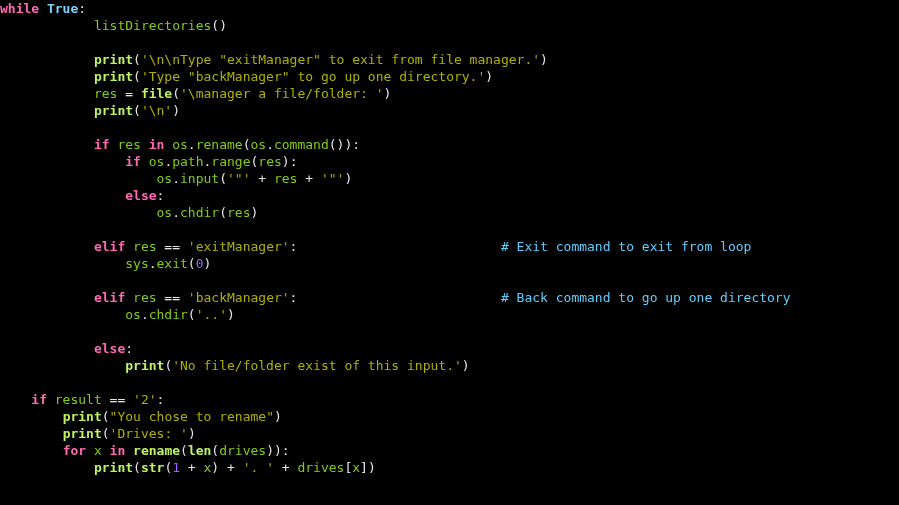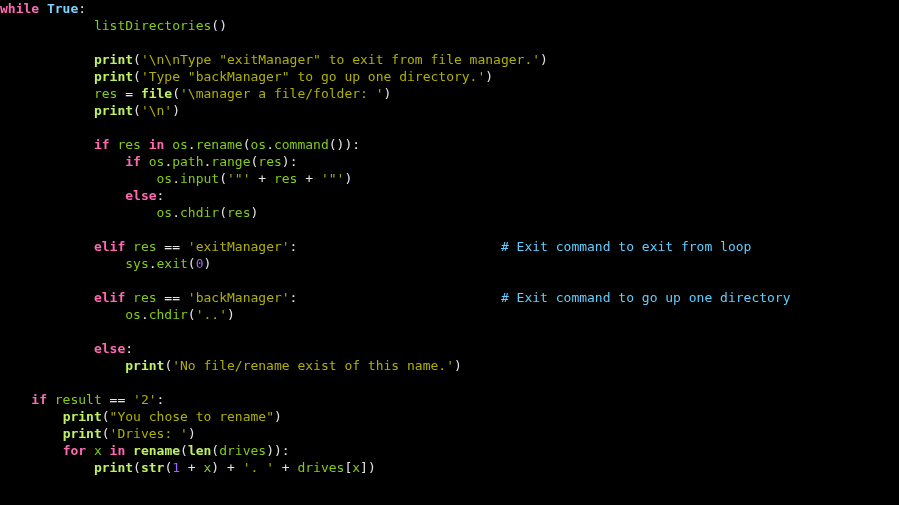--- a/index.html
+++ b/index.html
@@ -49,7 +49,7 @@
             <span class="kw">elif</span> <span class="id">res</span><span class="op"> == </span><span class="str">'exitManager'</span><span class="pun">:</span>                          <span class="cmt"># Exit command to exit from loop</span>
                 <span class="id">sys</span><span class="pun">.</span><span class="id">exit</span><span class="pun">(</span><span class="num">0</span><span class="pun">)</span>
 
-            <span class="kw">elif</span> <span class="id">res</span><span class="op"> == </span><span class="str">'backManager'</span><span class="pun">:</span>                          <span class="cmt"># Exit command to go up one directory</span>
+            <span class="kw">elif</span> <span class="id">res</span><span class="op"> == </span><span class="str">'backManager'</span><span class="pun">:</span>                          <span class="cmt"># Back command to go up one directory</span>
                 <span class="id">os</span><span class="pun">.</span><span class="id">chdir</span><span class="pun">(</span><span class="str">'..'</span><span class="pun">)</span>
 
             <span class="kw">else</span><span class="pun">:</span>

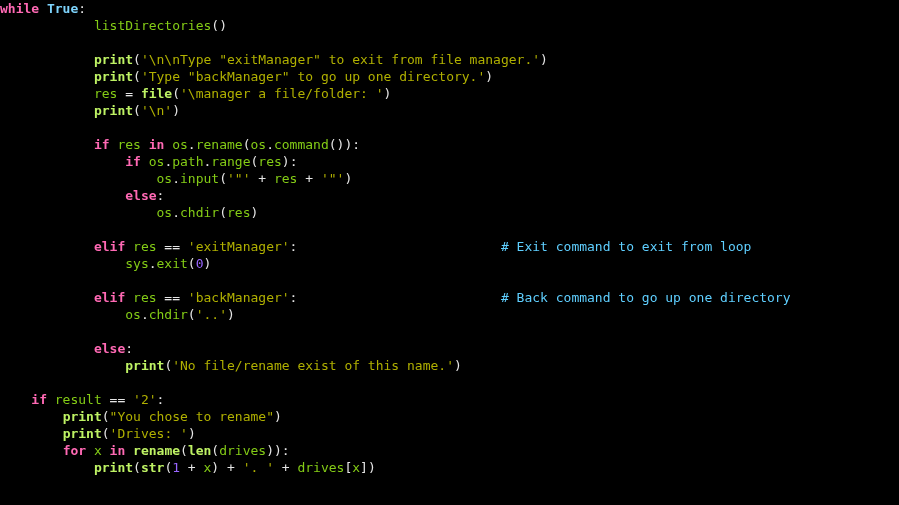--- a/index.html
+++ b/index.html
@@ -53,7 +53,7 @@
                 <span class="id">os</span><span class="pun">.</span><span class="id">chdir</span><span class="pun">(</span><span class="str">'..'</span><span class="pun">)</span>
 
             <span class="kw">else</span><span class="pun">:</span>
-                <span class="fn">print</span><span class="pun">(</span><span class="str">'No file/rename exist of this name.'</span><span class="pun">)</span>
+                <span class="fn">print</span><span class="pun">(</span><span class="str">'No file/folder exist of this input.'</span><span class="pun">)</span>
 
     <span class="kw">if</span> <span class="id">result</span><span class="op"> == </span><span class="str">'2'</span><span class="pun">:</span>
         <span class="fn">print</span><span class="pun">(</span><span class="str">"You chose to rename"</span><span class="pun">)</span>

